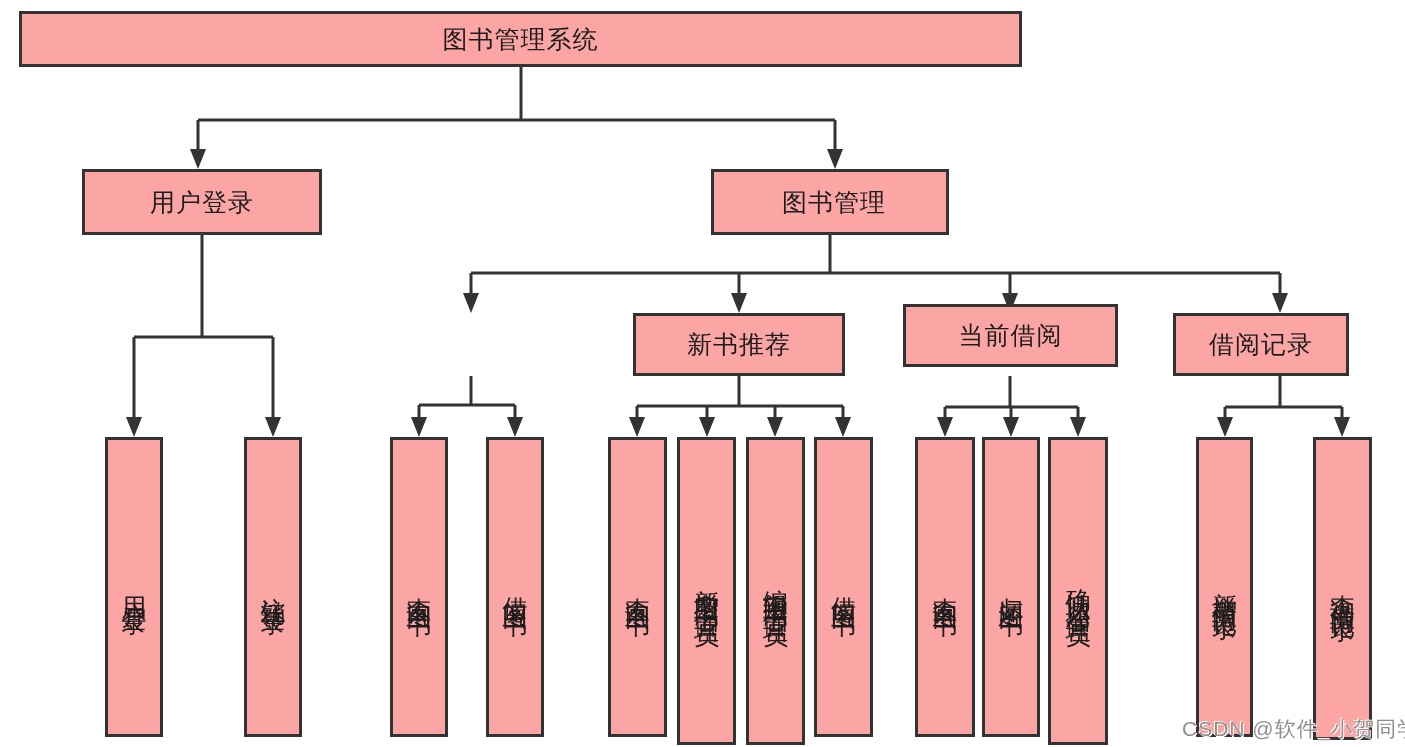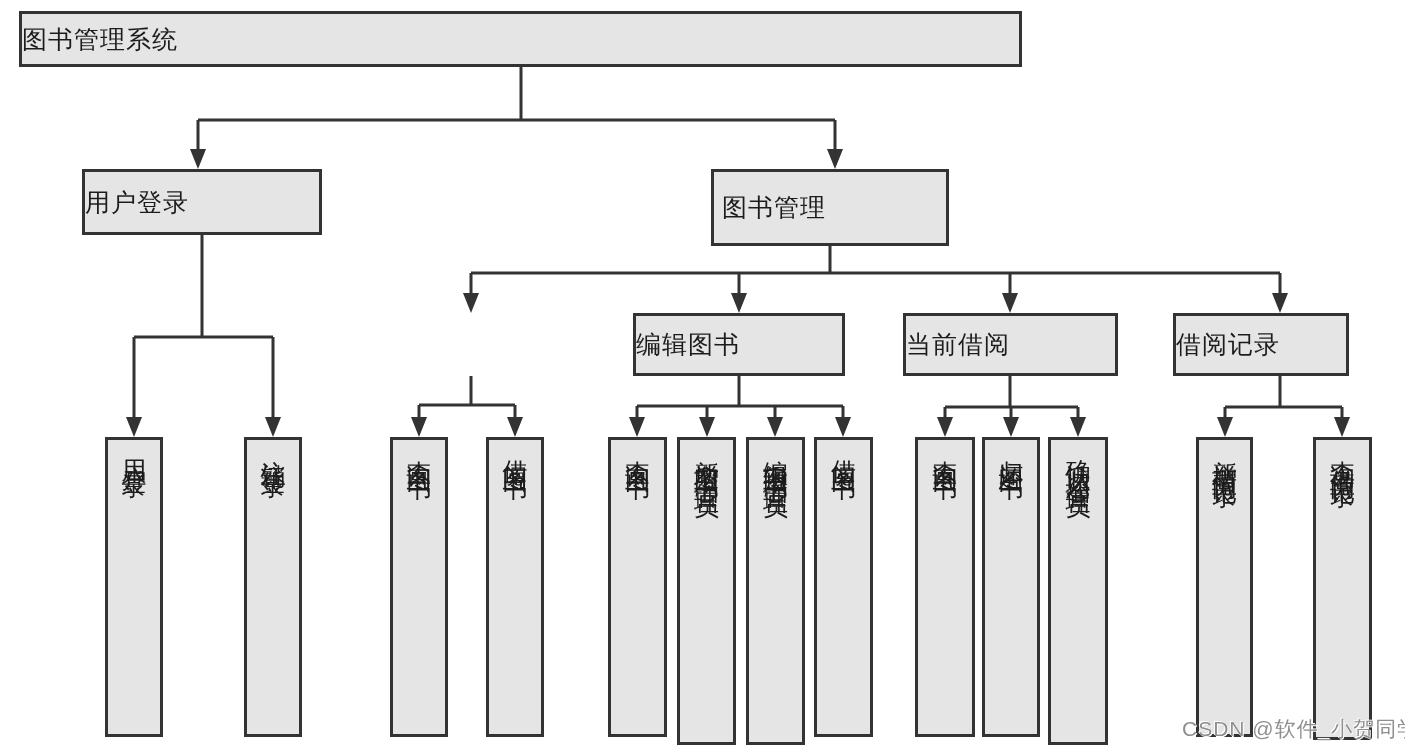--- a/index.html
+++ b/index.html
@@ -21,9 +21,10 @@
   .node {
     position: absolute;
     border: 3px solid #333333;
-    background: #e5e5e5;
+    background: #fca5a5;
     display: flex;
     align-items: center;
+    justify-content: center;
     color: #1c1c1c;
   }
   .node-h { font-size: 25px; letter-spacing: 1px; }

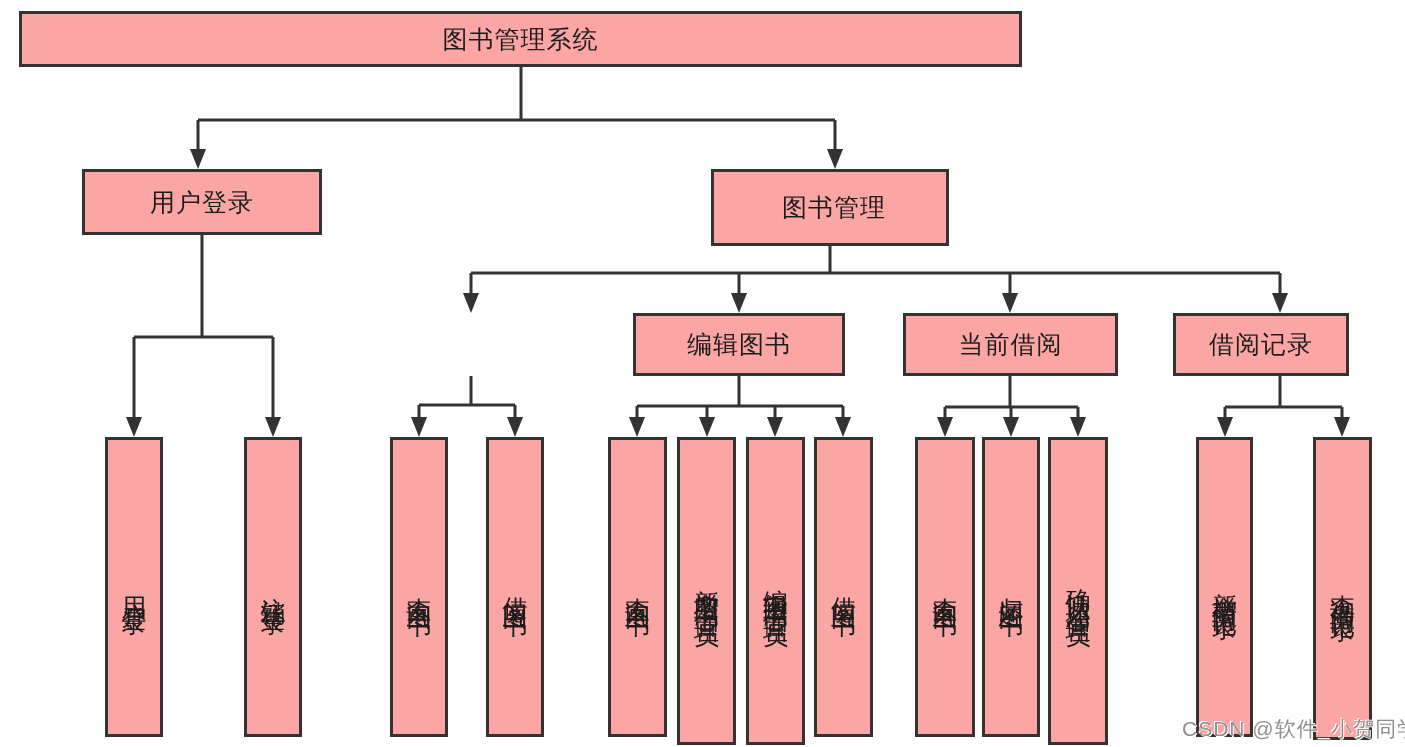--- a/index.html
+++ b/index.html
@@ -38,7 +38,7 @@
   .n-root { left: 19px;  top: 11px;  width: 1003px; height: 56px; }
   
   .n-userlogin { left: 82px;  top: 169px; width: 240px; height: 66px; }
-  .n-bookmgmt  { left: 711px; top: 169px; width: 238px; height: 77px; padding-left: 8px; }
+  .n-bookmgmt  { left: 711px; top: 169px; width: 238px; height: 66px; padding-left: 8px; }
   
   .n-s0 { left: 364px;  top: 313px; width: 215px; height: 63px; }
   .n-s1 { left: 633px;  top: 313px; width: 212px; height: 63px; }

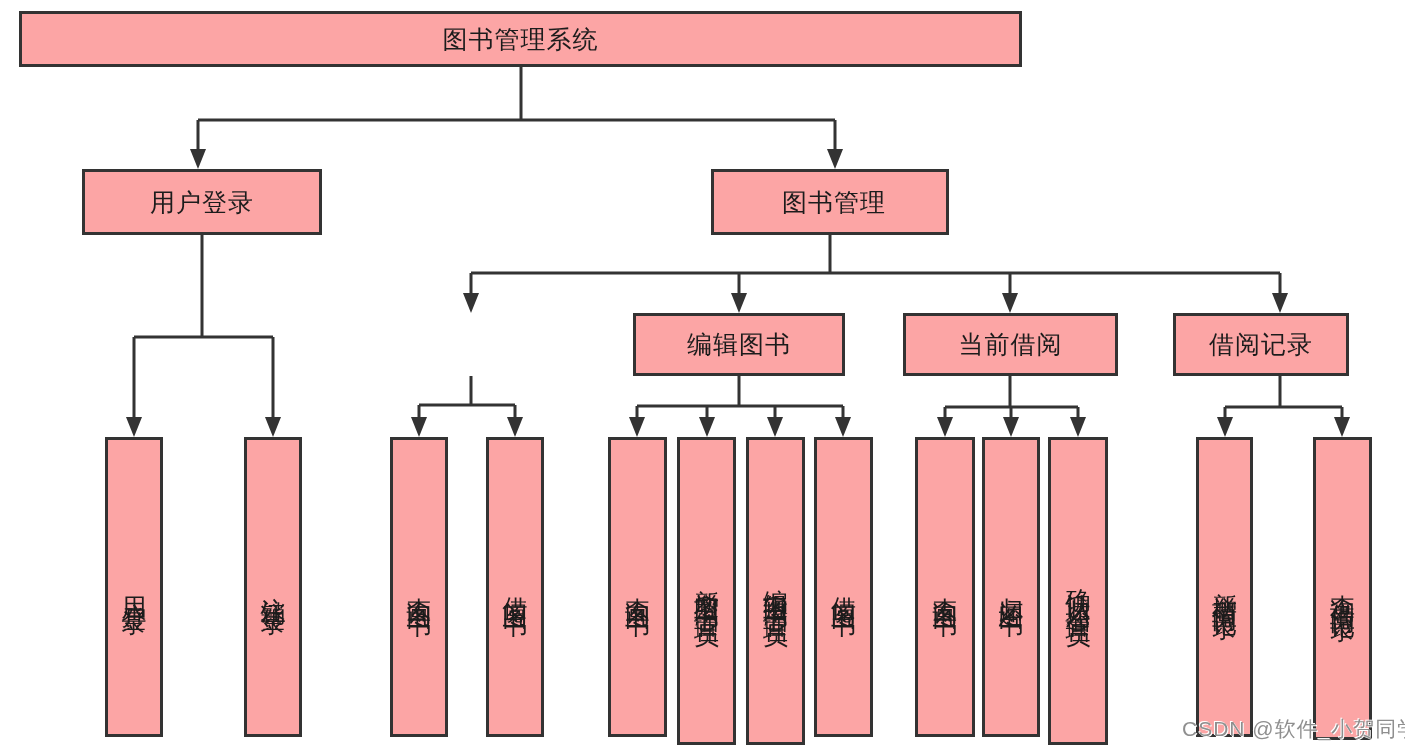--- a/index.html
+++ b/index.html
@@ -127,7 +127,7 @@
   </div>
 
   <div class="node node-h n-s1">
-    <span>编辑图书</span>
+    <span>新书推荐</span>
   </div>
   <div class="node node-h n-s2">
     <span>当前借阅</span>

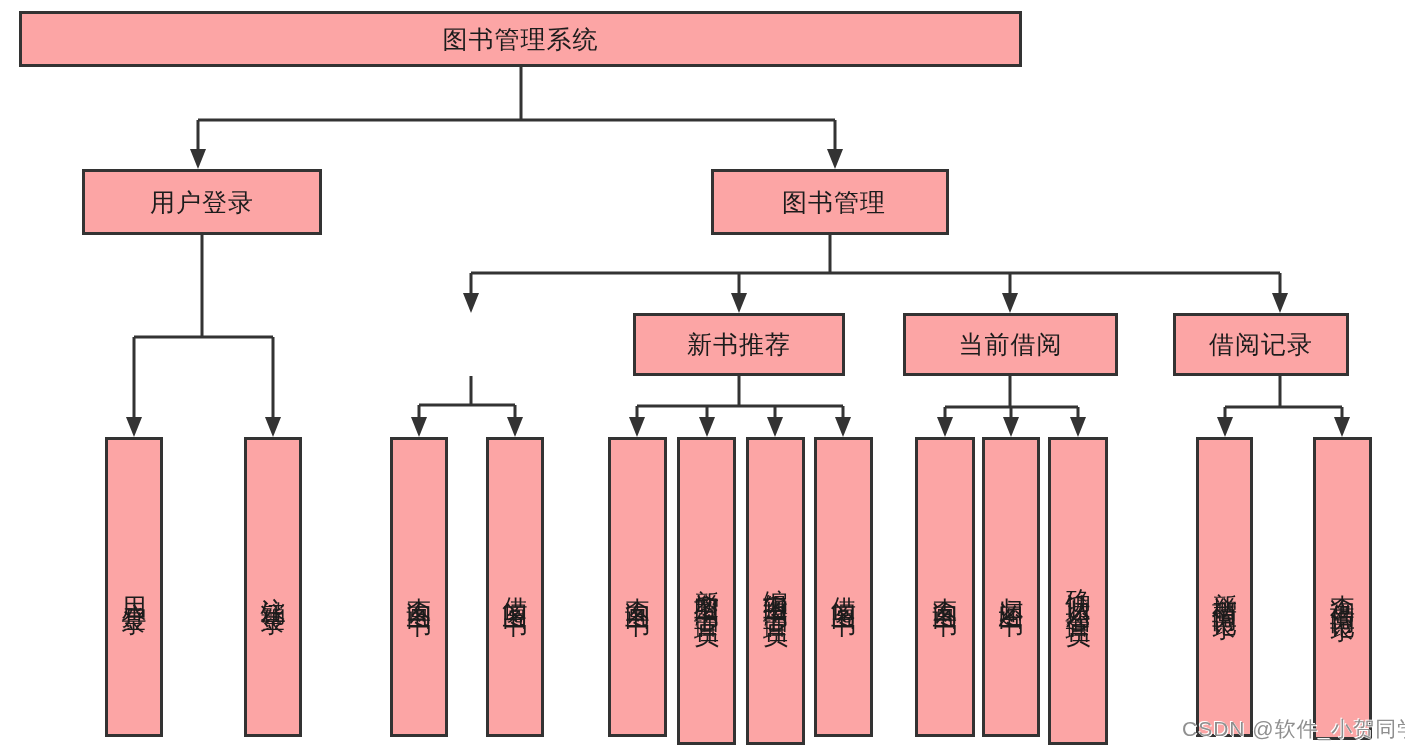--- a/index.html
+++ b/index.html
@@ -42,7 +42,7 @@
   
   .n-s0 { left: 364px;  top: 313px; width: 215px; height: 63px; }
   .n-s1 { left: 633px;  top: 313px; width: 212px; height: 63px; }
-  .n-s2 { left: 903px;  top: 313px; width: 215px; height: 63px; }
+  .n-s2 { left: 903px;  top: 304px; width: 215px; height: 63px; }
   .n-s3 { left: 1173px; top: 313px; width: 176px; height: 63px; }
   
   .n-l1  { left: 105px;  top: 437px; width: 58px; height: 300px; }

